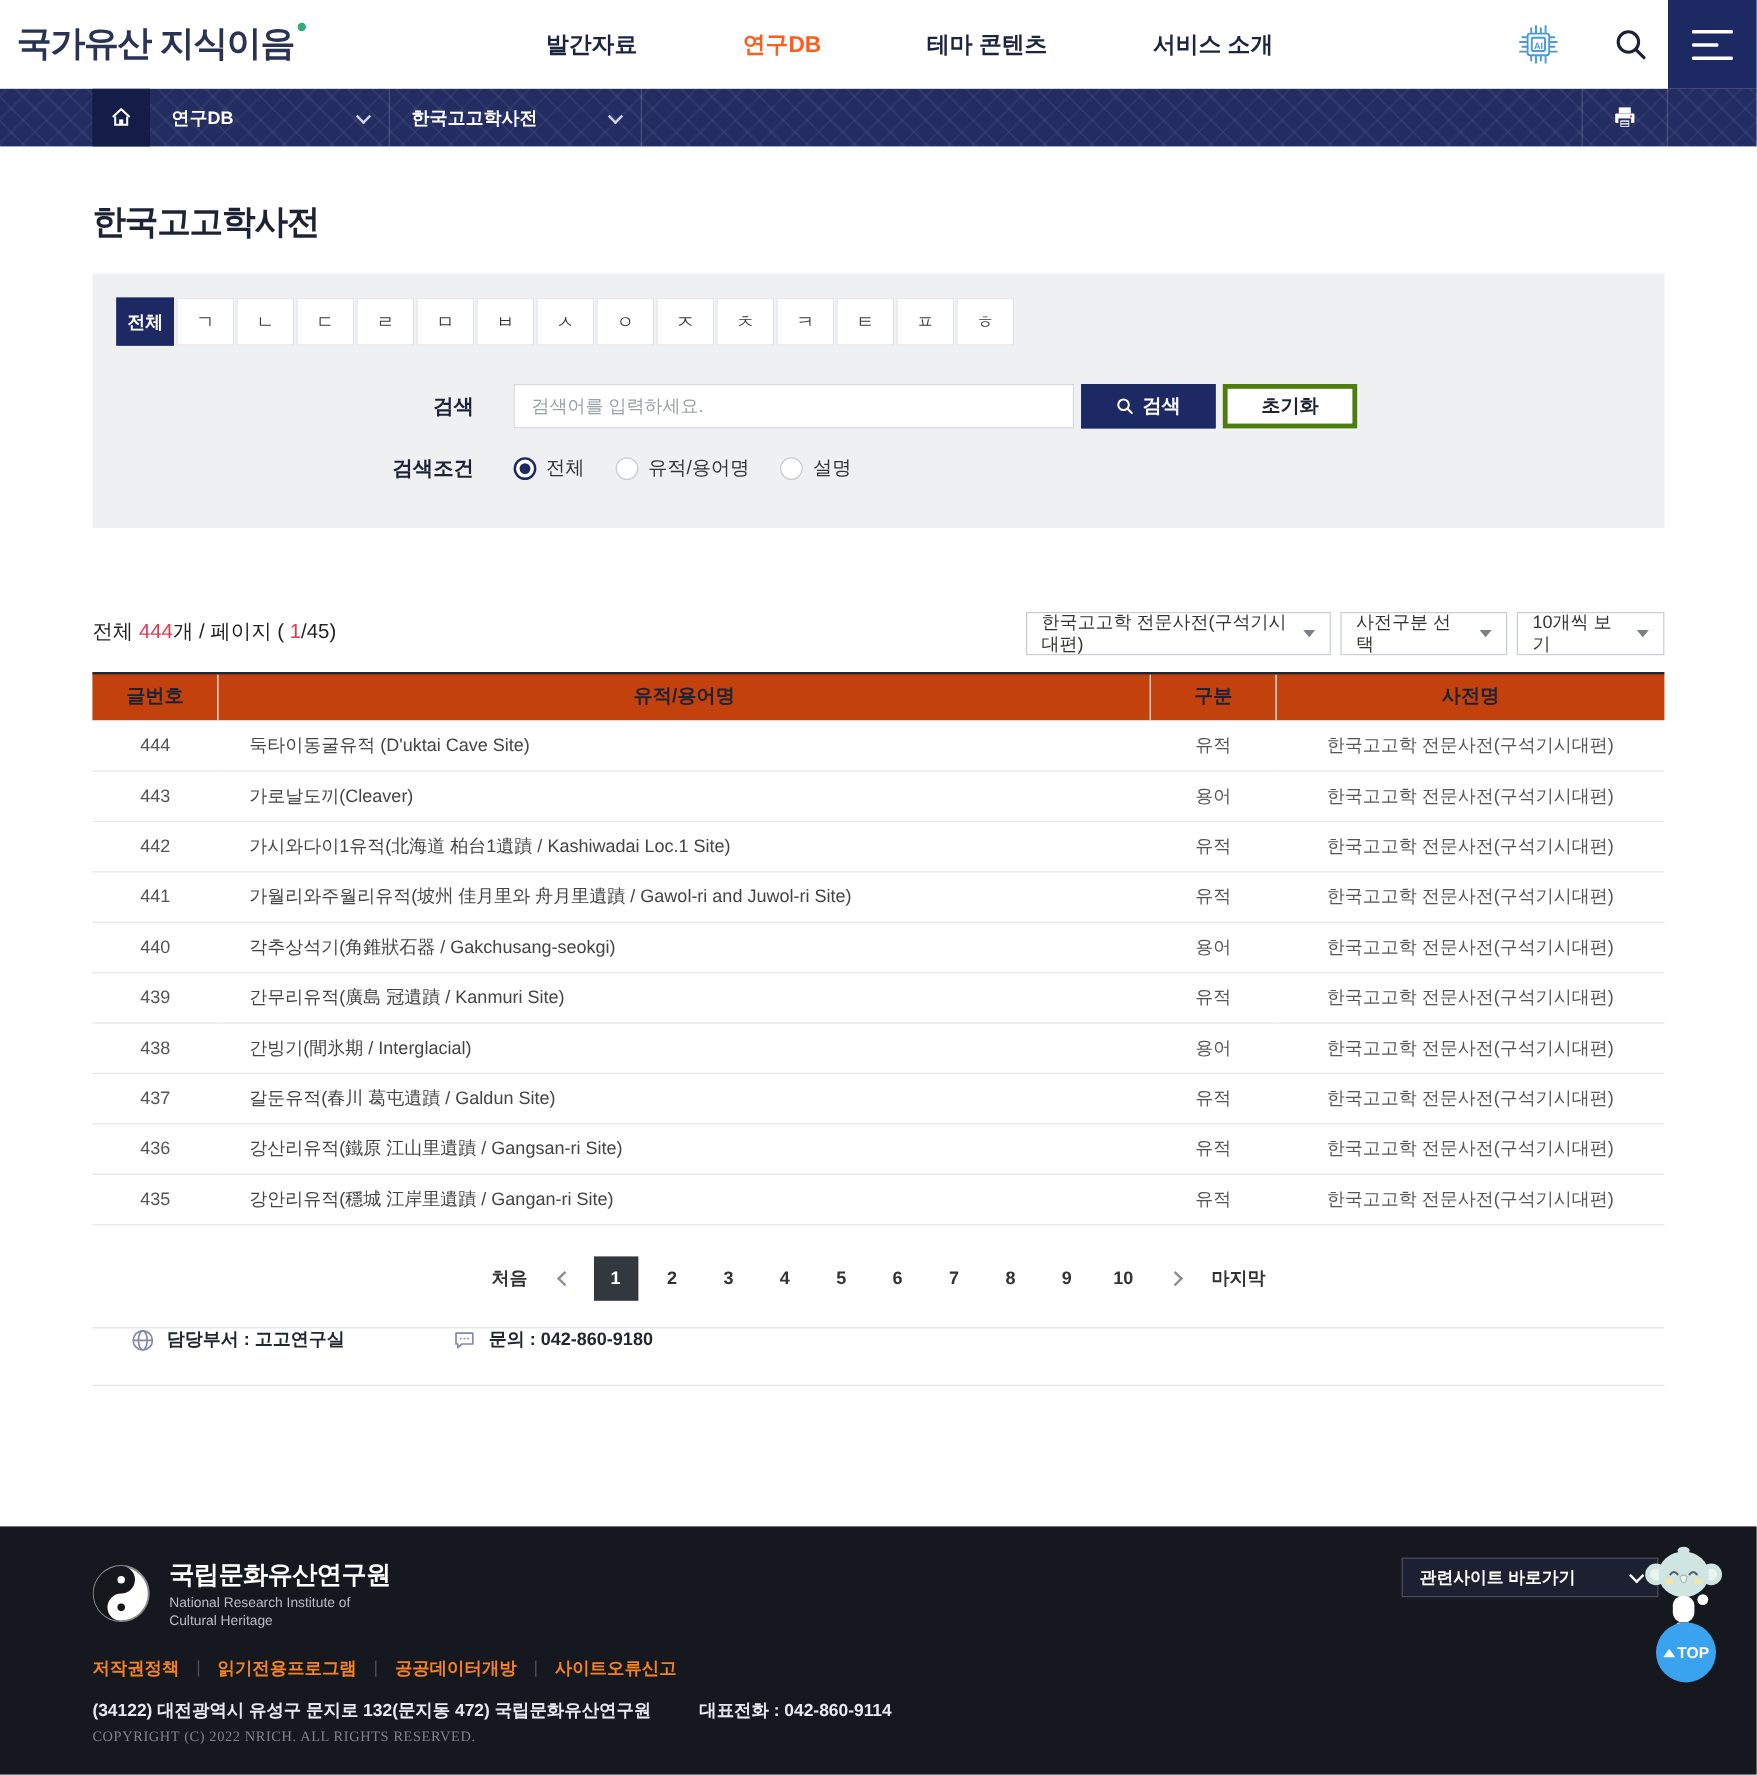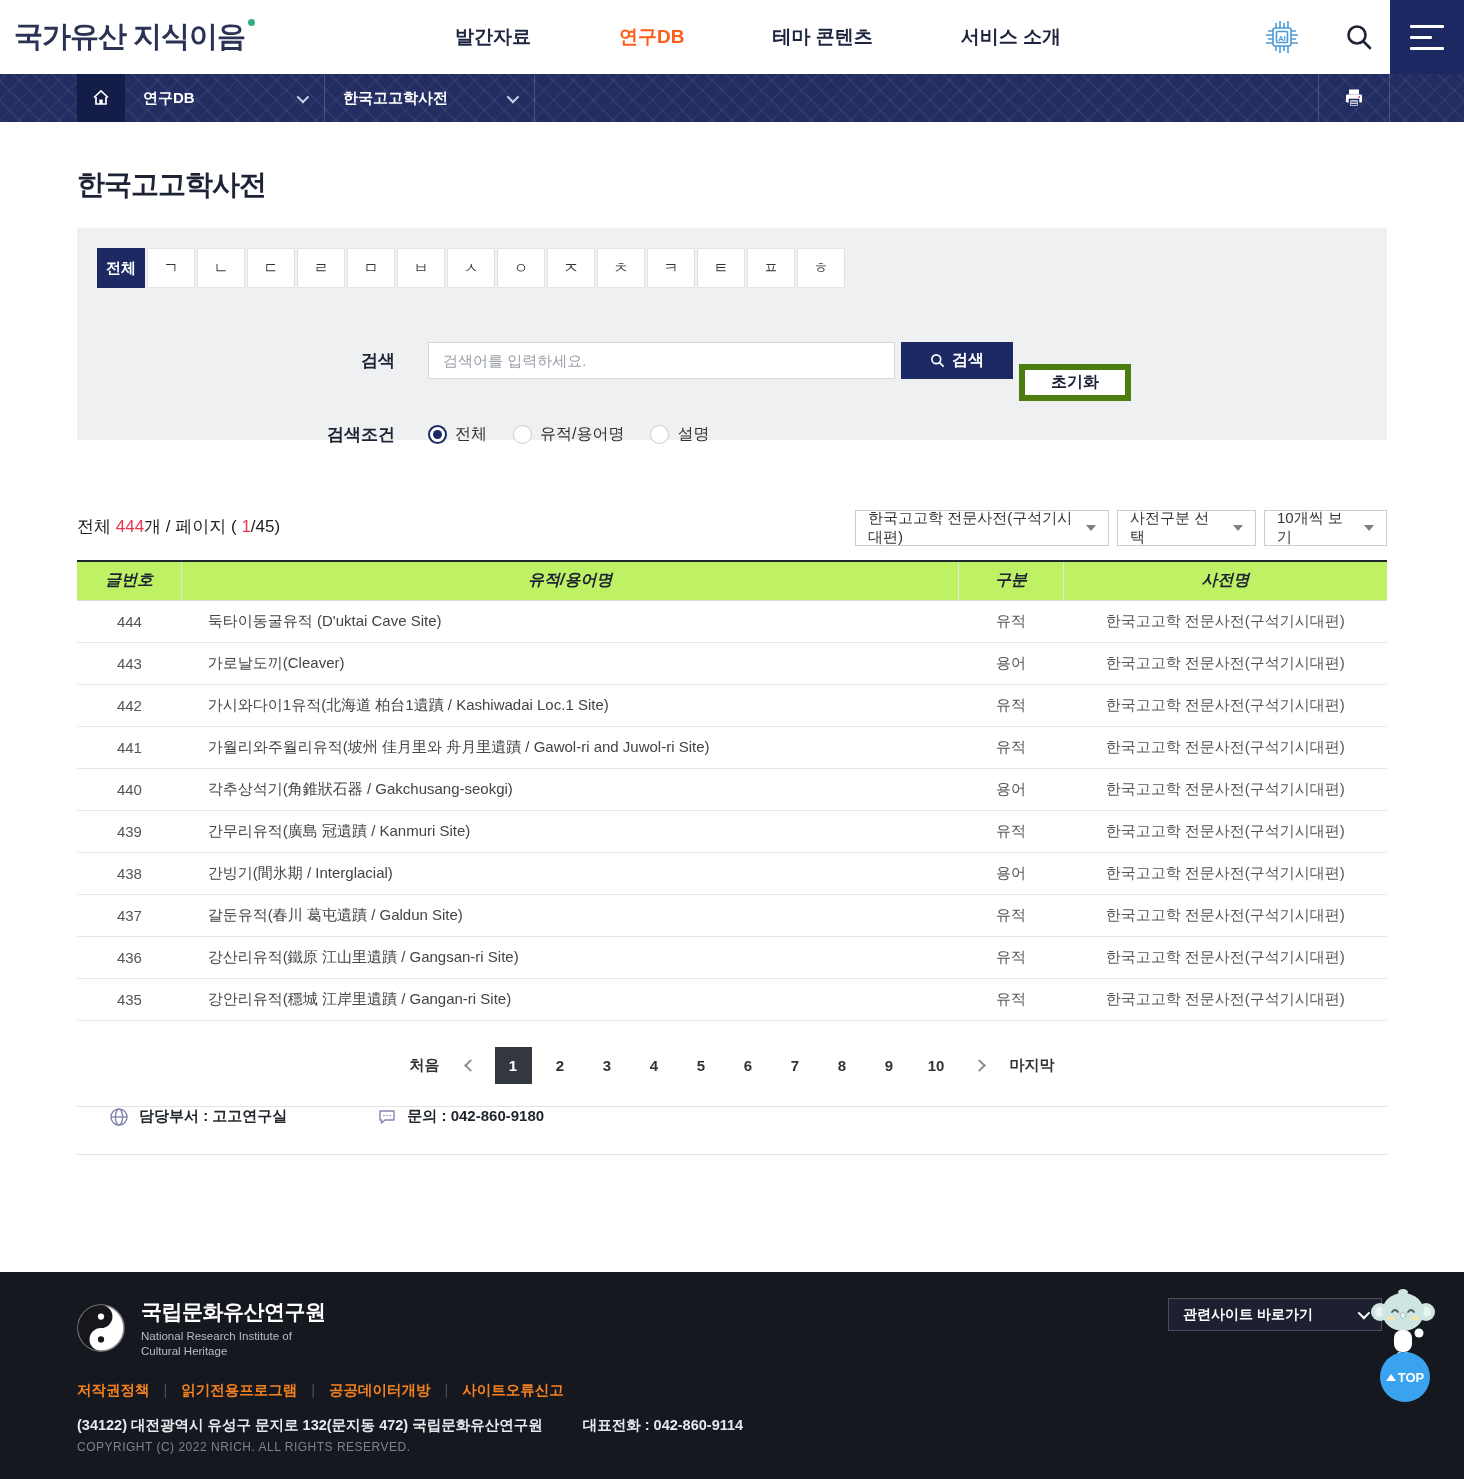--- a/index.html
+++ b/index.html
@@ -51,8 +51,8 @@
   .search-input::placeholder{ color:#9aa0a8;}
   .btn-search{ width:112px; height:37px; margin-left:6px; background:#1c2963; color:#fff; border:1px solid #1c2963;
     font-size:16px; font-weight:bold; cursor:pointer; display:inline-flex; align-items:center; justify-content:center; gap:7px; font-family:inherit;}
-  .btn-reset{ width:112px; height:37px; margin-left:6px; background:#fff; color:#1d2334; border:6px solid #4d7c0f;
-    font-size:16px; font-weight:bold; cursor:pointer; font-family:inherit;margin-top:44px;}
+  .btn-reset{ width:112px; height:37px; margin-left:6px; background:#fff; color:#1d2334; border:4px solid #4d7c0f;
+    font-size:16px; font-weight:bold; cursor:pointer; font-family:inherit;}
   .cond-row{ margin-top:22px;}
   .radio-group{ display:flex; align-items:center; gap:26px;}
   .radio-opt{ display:flex; align-items:center; gap:8px; font-size:16px; color:#333; cursor:pointer;}

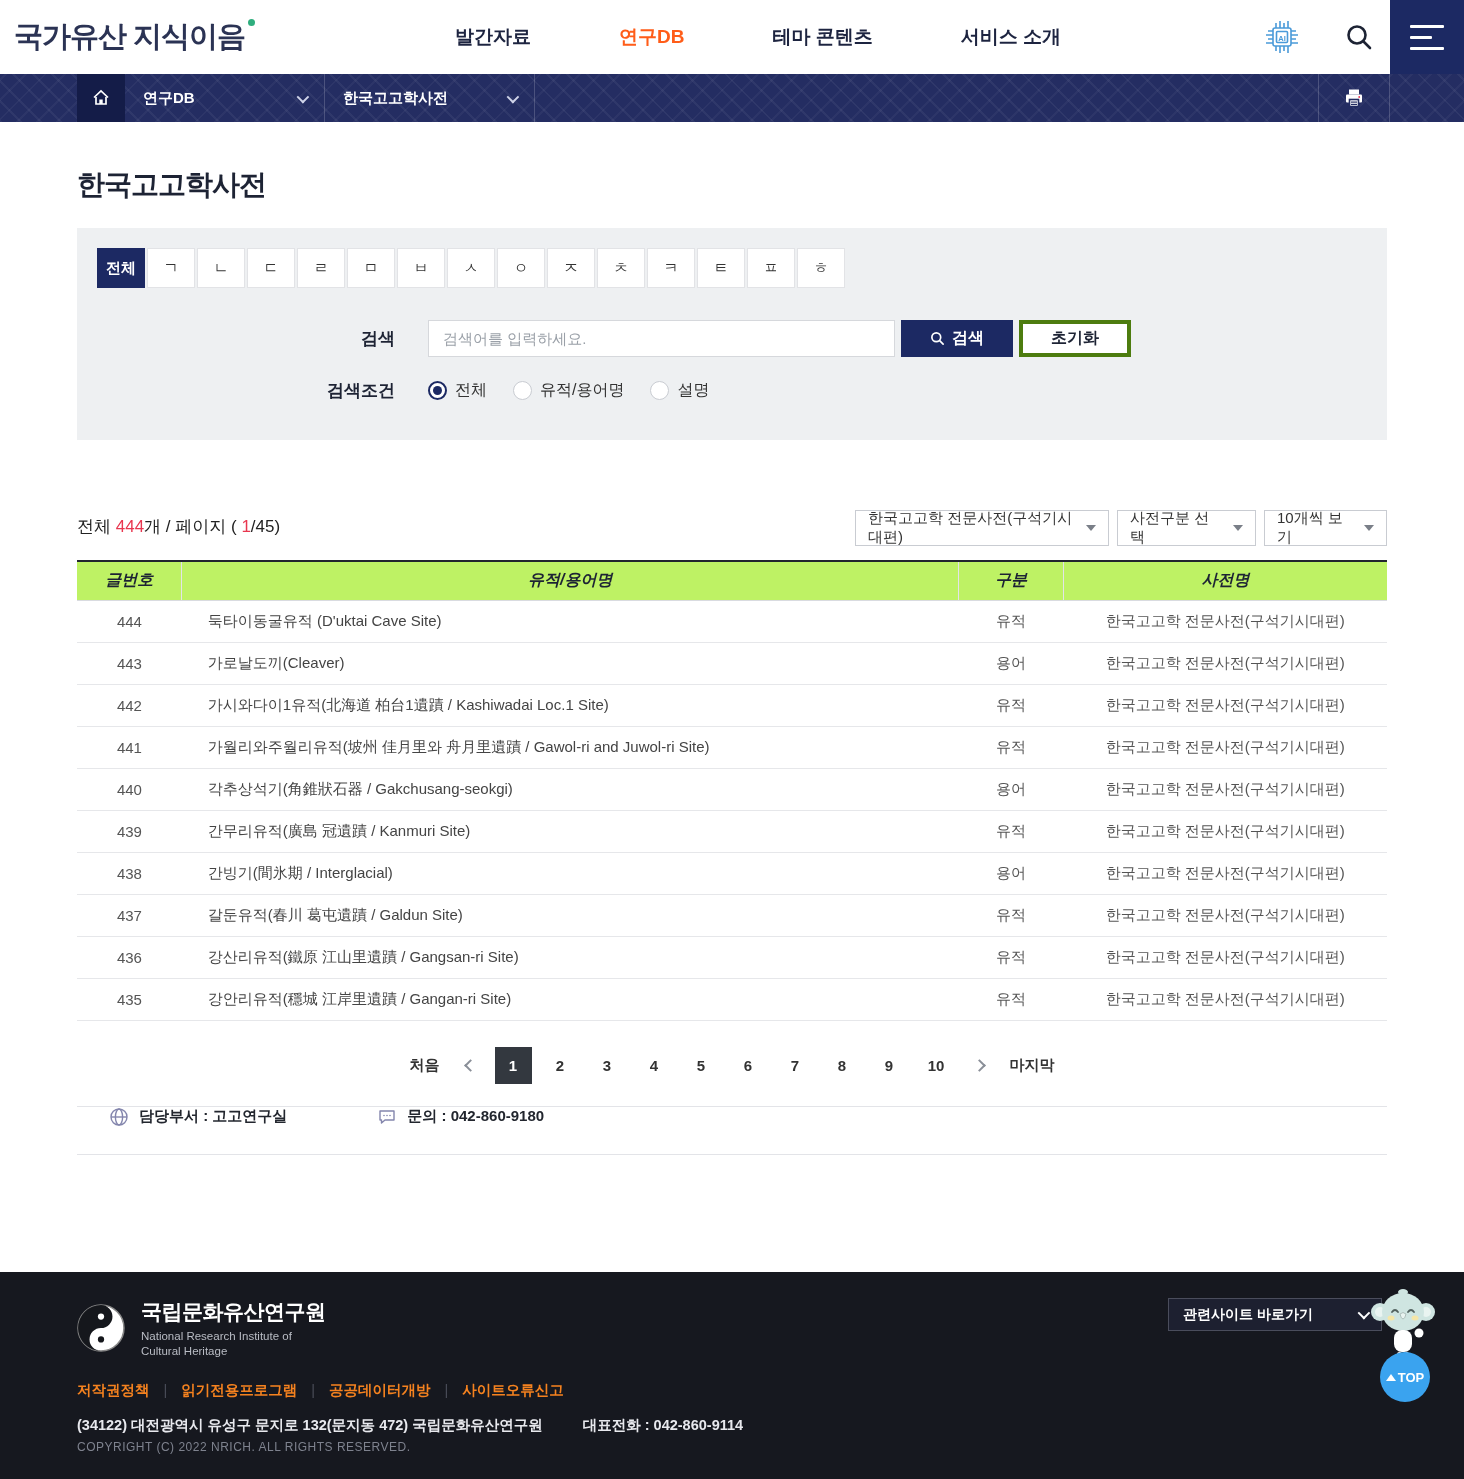--- a/index.html
+++ b/index.html
@@ -72,8 +72,8 @@
   .sel-w1{ width:254px;} .sel-w2{ width:139px;} .sel-w3{ width:123px;}
   
   .data-table{ width:100%; border-collapse:collapse; margin-top:14px; border-top:2px solid #22262e;}
-  .data-table th{ background:#bef264; height:39px; font-size:16px; font-weight:bold; color:#1d2334;
-    border-bottom:1px solid #d9dbe0; border-left:1px solid #e3e4e8;font-style:italic;}
+  .data-table th{ background:#c2410c; height:39px; font-size:16px; font-weight:bold; color:#1d2334;
+    border-bottom:1px solid #d9dbe0; border-left:1px solid #e3e4e8;}
   .data-table th:first-child{ border-left:none;}
   .data-table td{ height:42px; font-size:15px; color:#555; border-bottom:1px solid #e6e7ea; text-align:center;}
   .data-table td.name{ text-align:left; padding-left:26px; color:#444; cursor:pointer;}

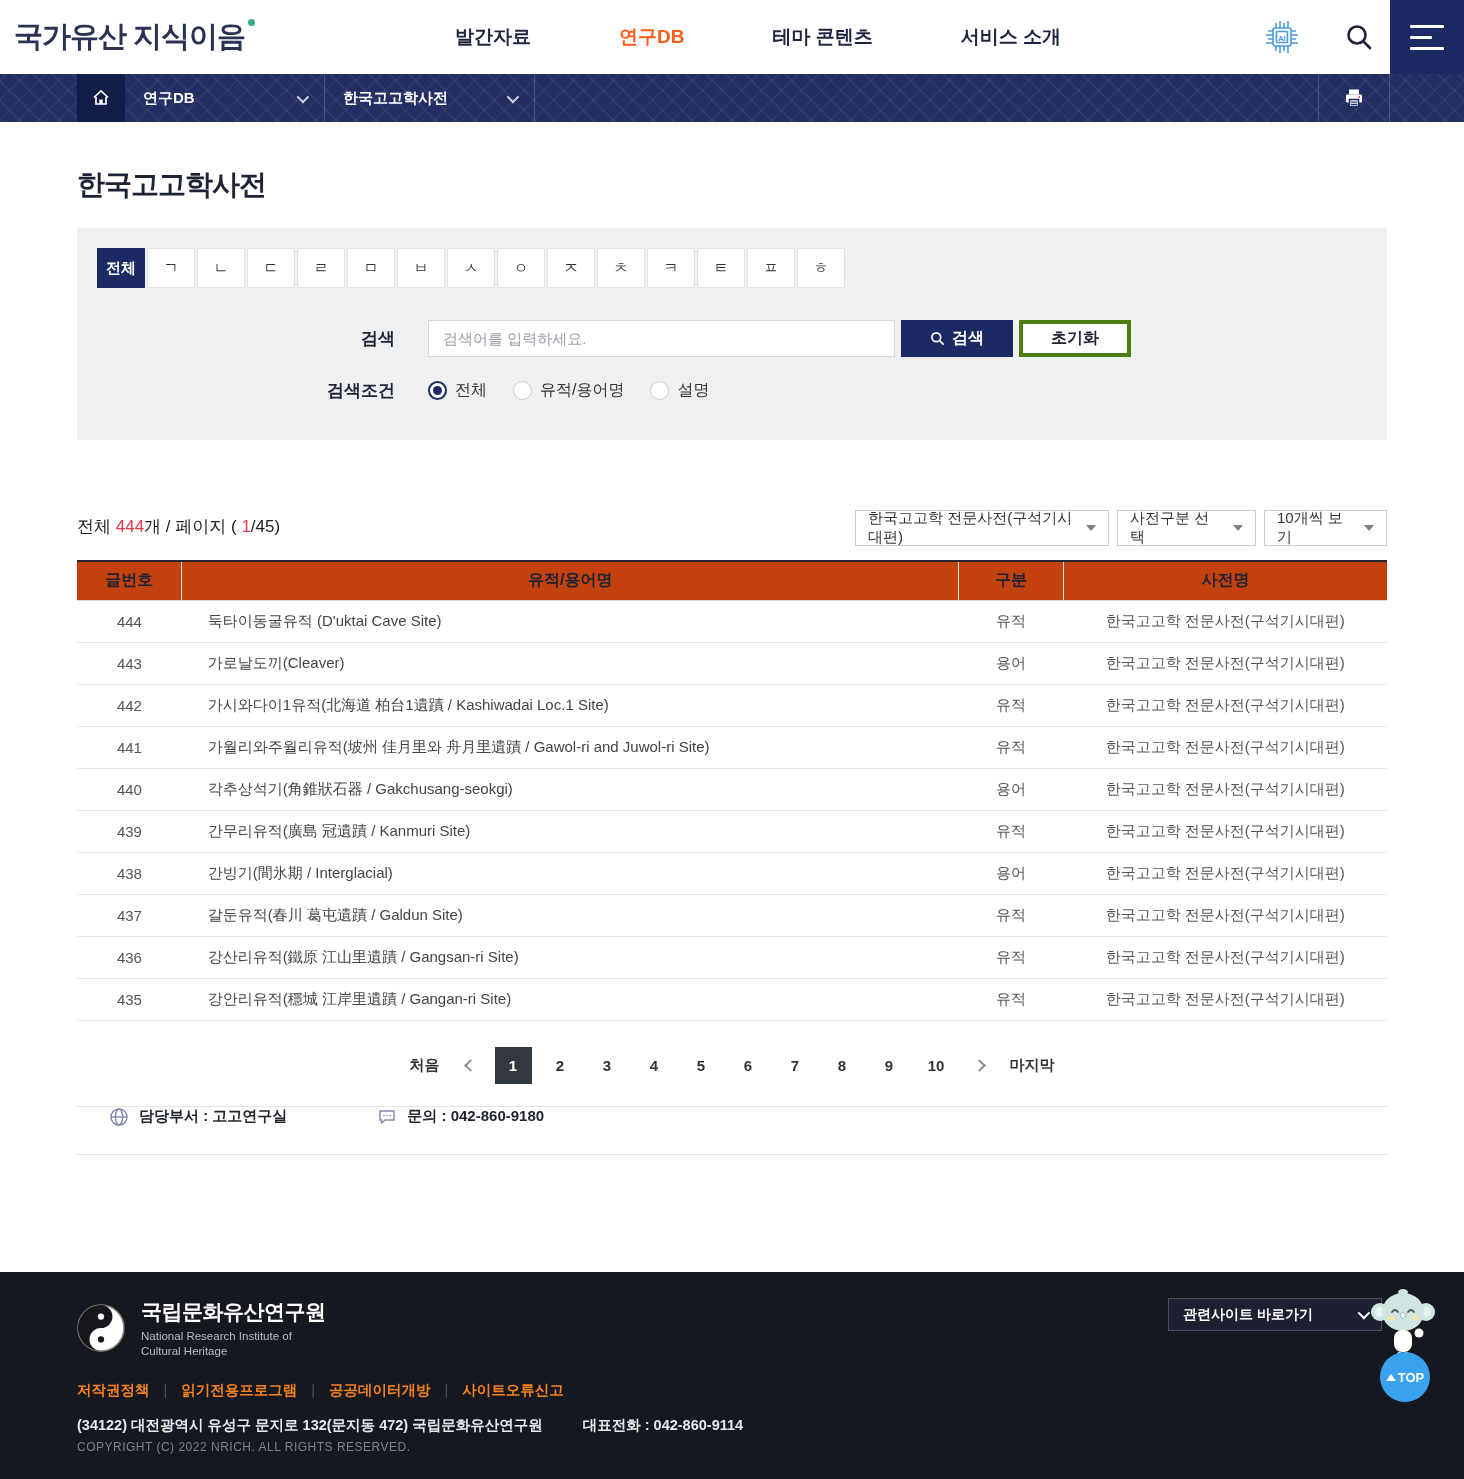--- a/index.html
+++ b/index.html
@@ -100,7 +100,7 @@
   .f-links .sep{ color:#4a4d58; margin:0 14px; font-weight:normal;}
   .f-addr{ margin-top:16px; font-size:14.5px; font-weight:bold; color:#e8e9ee;}
   .f-addr .tel{ margin-left:40px;}
-  .f-copy{ margin-top:5px; font-size:12px; color:#7e828e; letter-spacing:0.5px;}
+  .f-copy{ margin-top:5px; font-size:12px; color:#7e828e; letter-spacing:0.5px;font-family:Liberation Serif, serif;}
   .f-related{ position:absolute; right:82px; top:26px; width:214px; height:33px; border:1px solid #4a4d5c; background:#1d2030;
     display:flex; align-items:center; justify-content:space-between; padding:0 14px; cursor:pointer;}
   .f-related span{ font-size:14px; font-weight:bold; color:#fff;}

